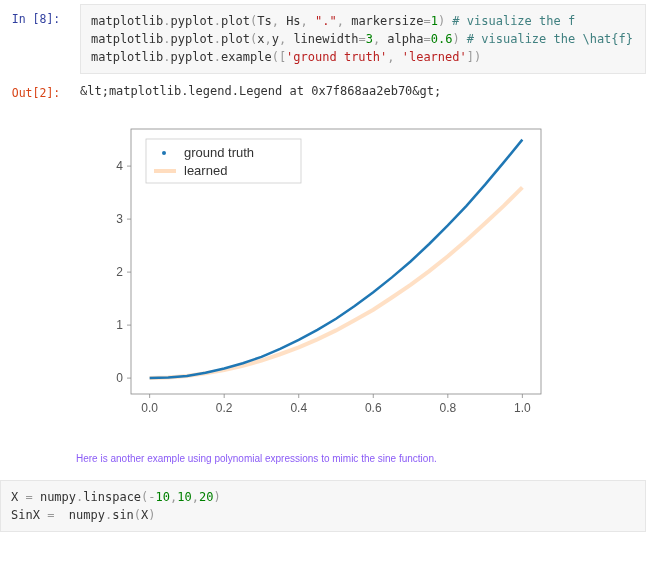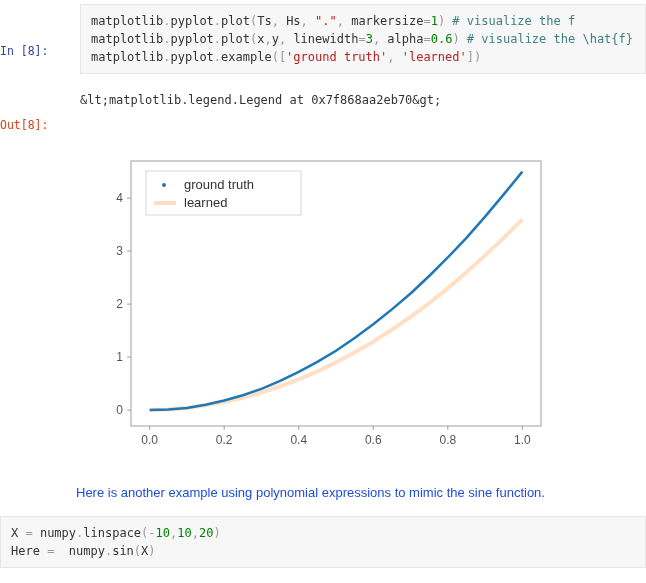--- a/index.html
+++ b/index.html
@@ -18,12 +18,11 @@
   .prompt {
     width: 72px;
     flex: 0 0 72px;
-    text-align: left;
+    text-align: center;
     font-family: "Menlo","Consolas","DejaVu Sans Mono",monospace;
     font-size: 11.5px;
     color: #303F9F;
     padding: 8px 8px 0 0;
-    margin-top: 32px;
   }
   .prompt.out { color: #D84315; }
   .code-area {

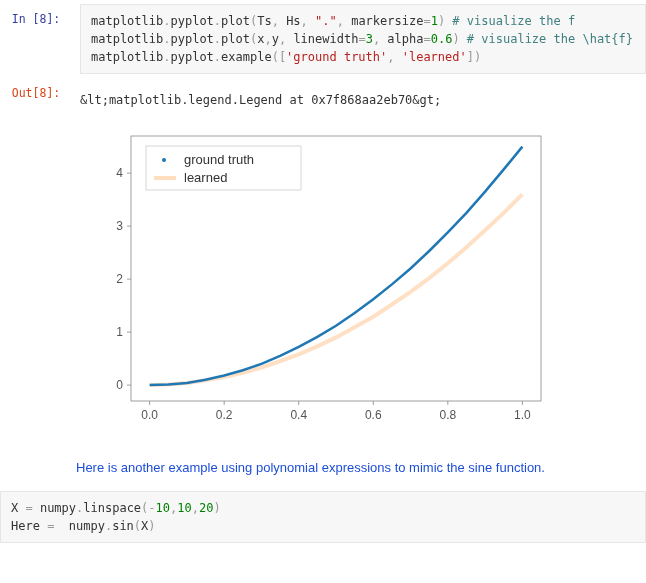--- a/index.html
+++ b/index.html
@@ -71,7 +71,7 @@
 </div>
 
 <div class="cell">
-  <div class="prompt out">Out[8]:</div>
+  <div class="prompt out">Out[2]:</div>
   <div class="output-area">&amp;lt;matplotlib.legend.Legend at 0x7f868aa2eb70&amp;gt;</div>
 </div>
 

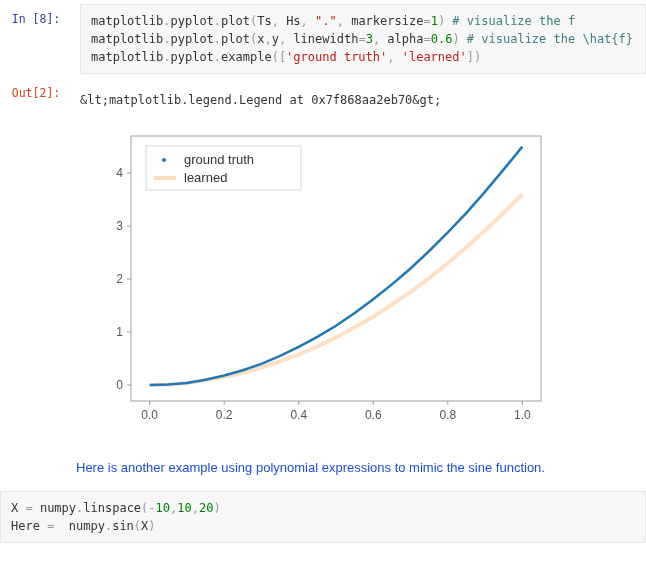--- a/index.html
+++ b/index.html
@@ -42,7 +42,6 @@
     font-size: 12px;
     color: #333;
     padding: 6px 0 0 0;
-    margin-top: 9px;
   }
   .narrative {
     padding: 12px 0 12px 76px;

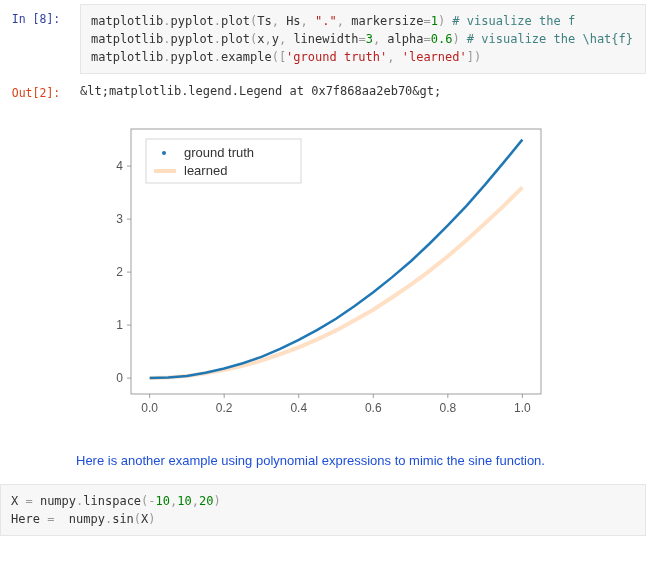--- a/index.html
+++ b/index.html
@@ -45,8 +45,8 @@
   }
   .narrative {
     padding: 12px 0 12px 76px;
-    font-size: 13px;
-    color: #1d4ed8;
+    font-size: 10px;
+    color: #8b5cf6;
   }
   .chart-holder {
     padding: 10px 0 4px 76px;

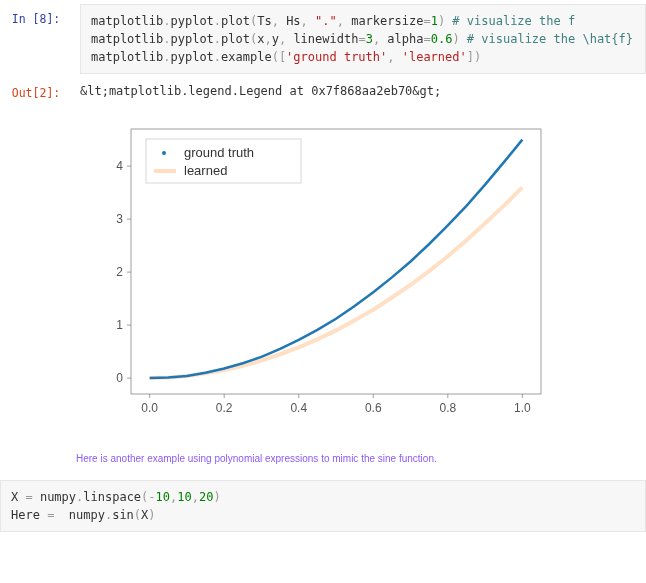--- a/index.html
+++ b/index.html
@@ -113,7 +113,7 @@
 
 <div class="cell">
   <div class="code-area"><span class="tok-id">X </span><span class="tok-punct">=</span><span class="tok-id"> numpy</span><span class="tok-punct">.</span><span class="tok-id">linspace</span><span class="tok-punct">(</span><span class="tok-punct">-</span><span class="tok-num">10</span><span class="tok-punct">,</span><span class="tok-num">10</span><span class="tok-punct">,</span><span class="tok-num">20</span><span class="tok-punct">)</span>
-<span class="tok-id">Here </span><span class="tok-punct">=</span><span class="tok-id">  numpy</span><span class="tok-punct">.</span><span class="tok-id">sin</span><span class="tok-punct">(</span><span class="tok-id">X</span><span class="tok-punct">)</span></div>
+<span class="tok-id">SinX </span><span class="tok-punct">=</span><span class="tok-id">  numpy</span><span class="tok-punct">.</span><span class="tok-id">sin</span><span class="tok-punct">(</span><span class="tok-id">X</span><span class="tok-punct">)</span></div>
 </div>
 
 </body></html>

